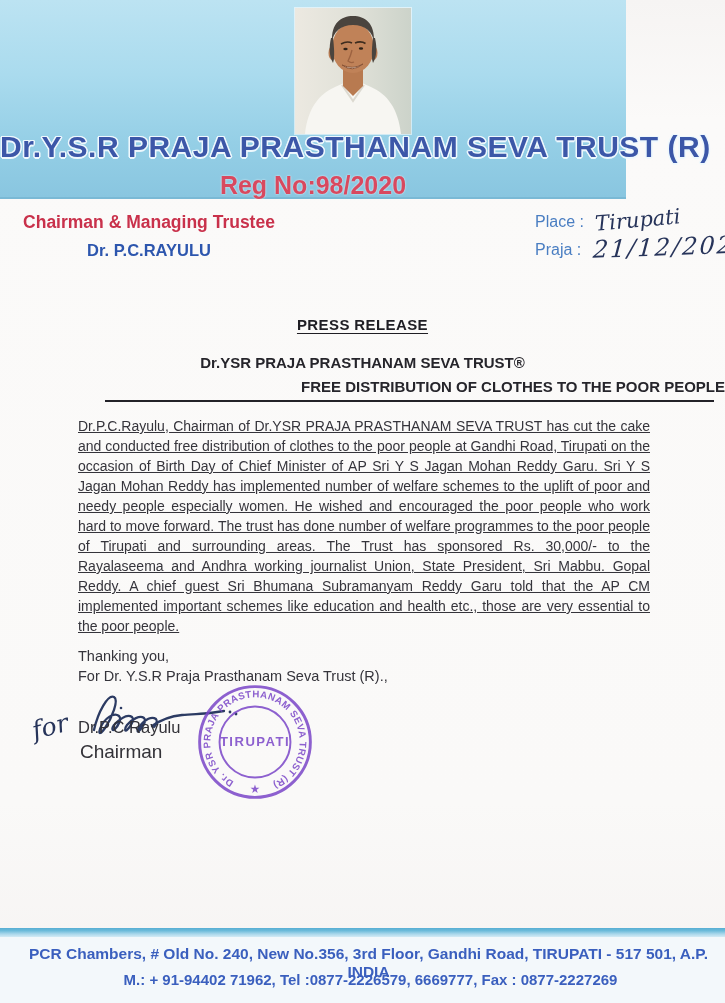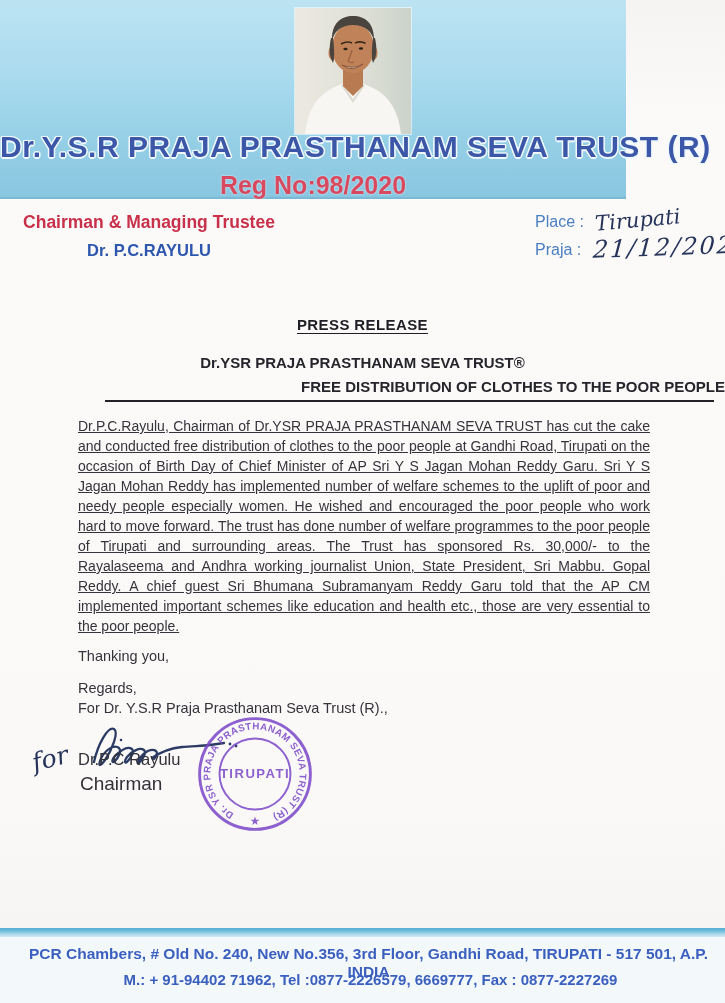--- a/index.html
+++ b/index.html
@@ -124,7 +124,6 @@
     <div class="rule"></div>
     <p class="para">Dr.P.C.Rayulu, Chairman of Dr.YSR PRAJA PRASTHANAM SEVA TRUST has cut the cake and conducted free distribution of clothes to the poor people at Gandhi Road, Tirupati on the occasion of Birth Day of Chief Minister of AP Sri Y S Jagan Mohan Reddy Garu. Sri Y S Jagan Mohan Reddy has implemented number of welfare schemes to the uplift of poor and needy people especially women. He wished and encouraged the poor people who work hard to move forward. The trust has done number of welfare programmes to the poor people of Tirupati and surrounding areas. The Trust has sponsored Rs. 30,000/- to the Rayalaseema and Andhra working journalist Union, State President, Sri Mabbu. Gopal Reddy. A chief guest Sri Bhumana Subramanyam Reddy Garu told that the AP CM implemented important schemes like education and health etc., those are very essential to the poor people.</p>
     <div class="simple-line">Thanking you,</div>
-    <div class="simple-line regards-line">Regards,</div>
     <div class="simple-line for-line">For Dr. Y.S.R Praja Prasthanam Seva Trust (R).,</div>
 
     <div class="sig-area">

